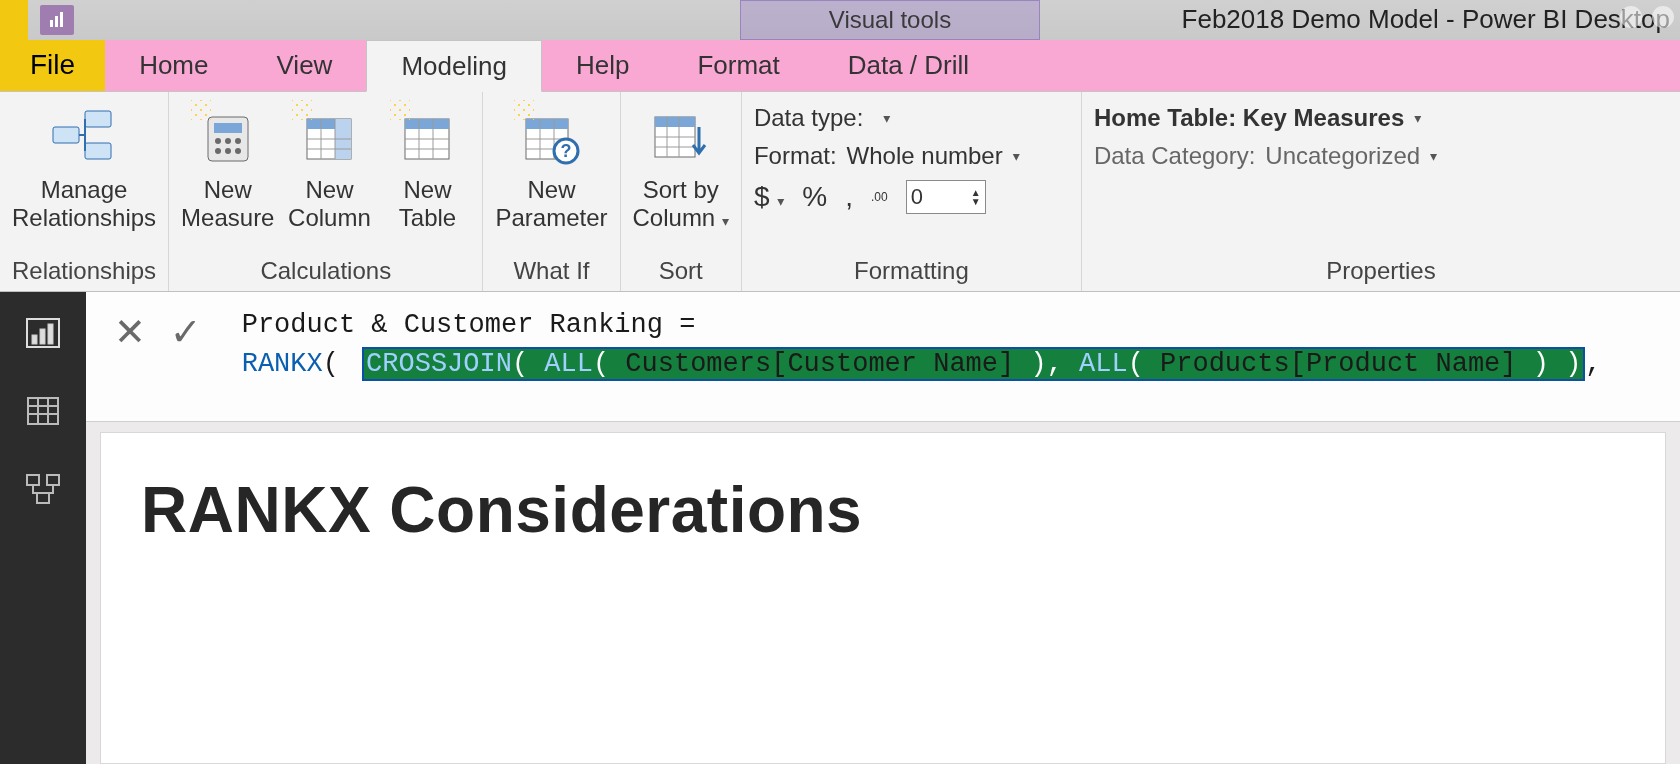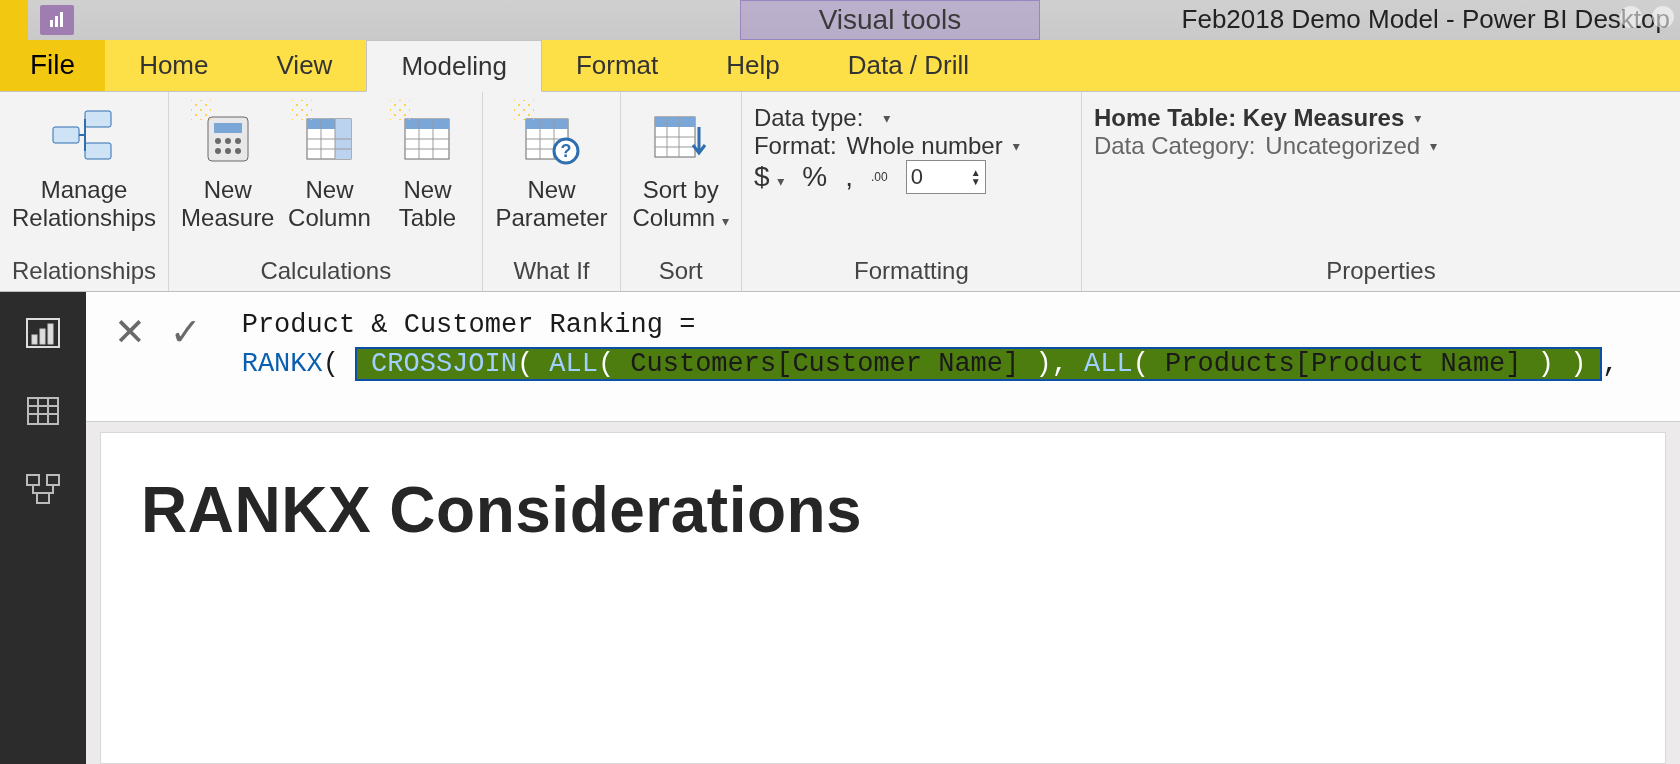--- a/index.html
+++ b/index.html
@@ -34,7 +34,7 @@
     background: rgba(150,120,200,0.35);
     border:1px solid rgba(120,90,180,0.5);
     display:flex; align-items:center; justify-content:center;
-    font-size:28px; color:#3a3a3a;
+    font-size:24px; color:#3a3a3a;
   }
   .titlebar .doc-title {
     position:absolute; right:10px; top:4px;

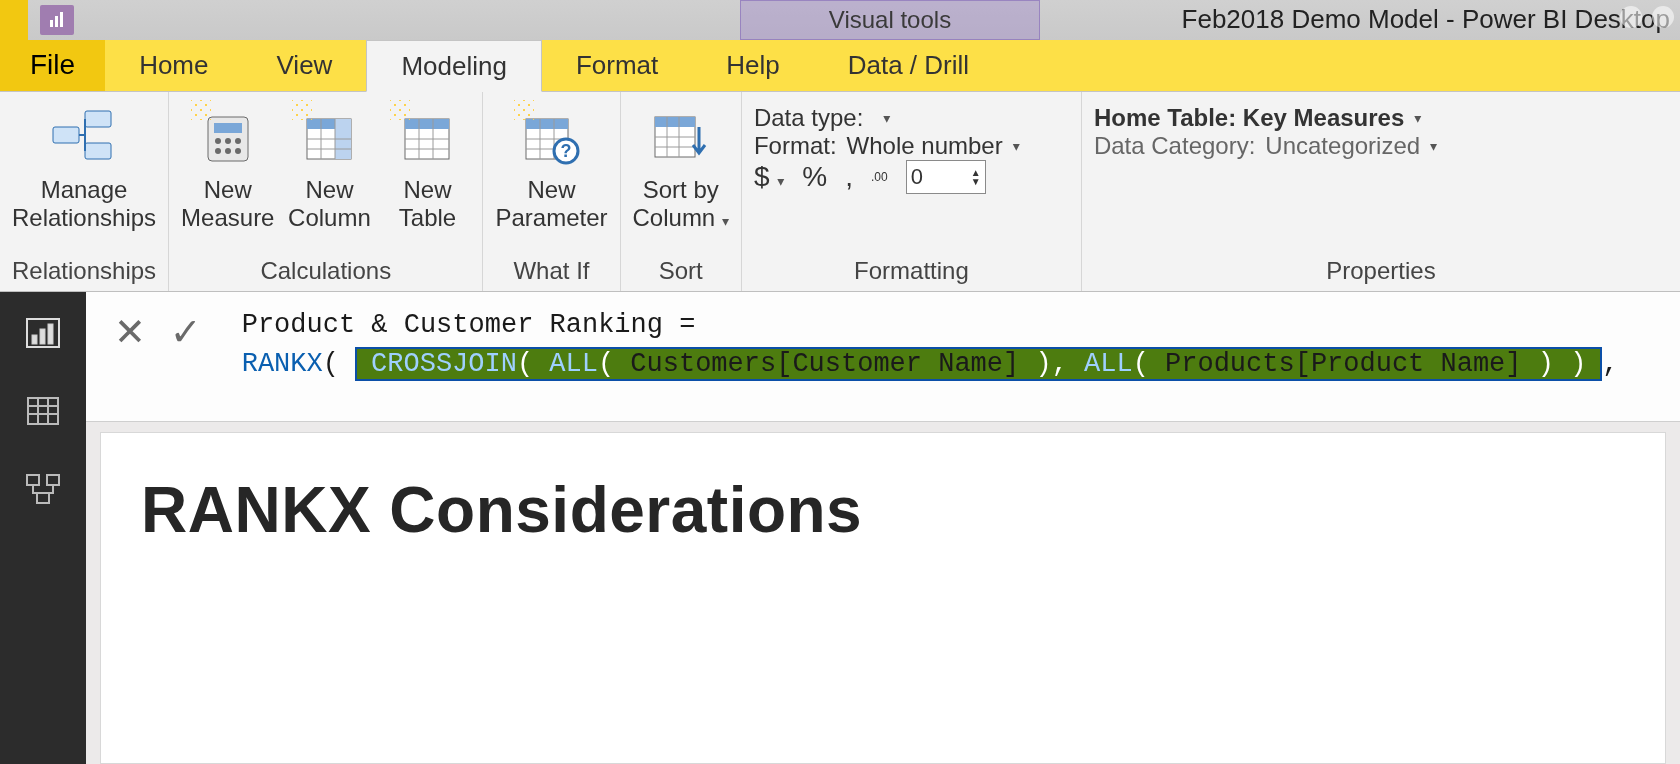--- a/index.html
+++ b/index.html
@@ -46,7 +46,7 @@
   
   .tabs {
     height: 52px;
-    background: #fde047;
+    background: #f9a8d4;
     display:flex;
     align-items:flex-end;
     border-bottom:1px solid #c4c4c4;

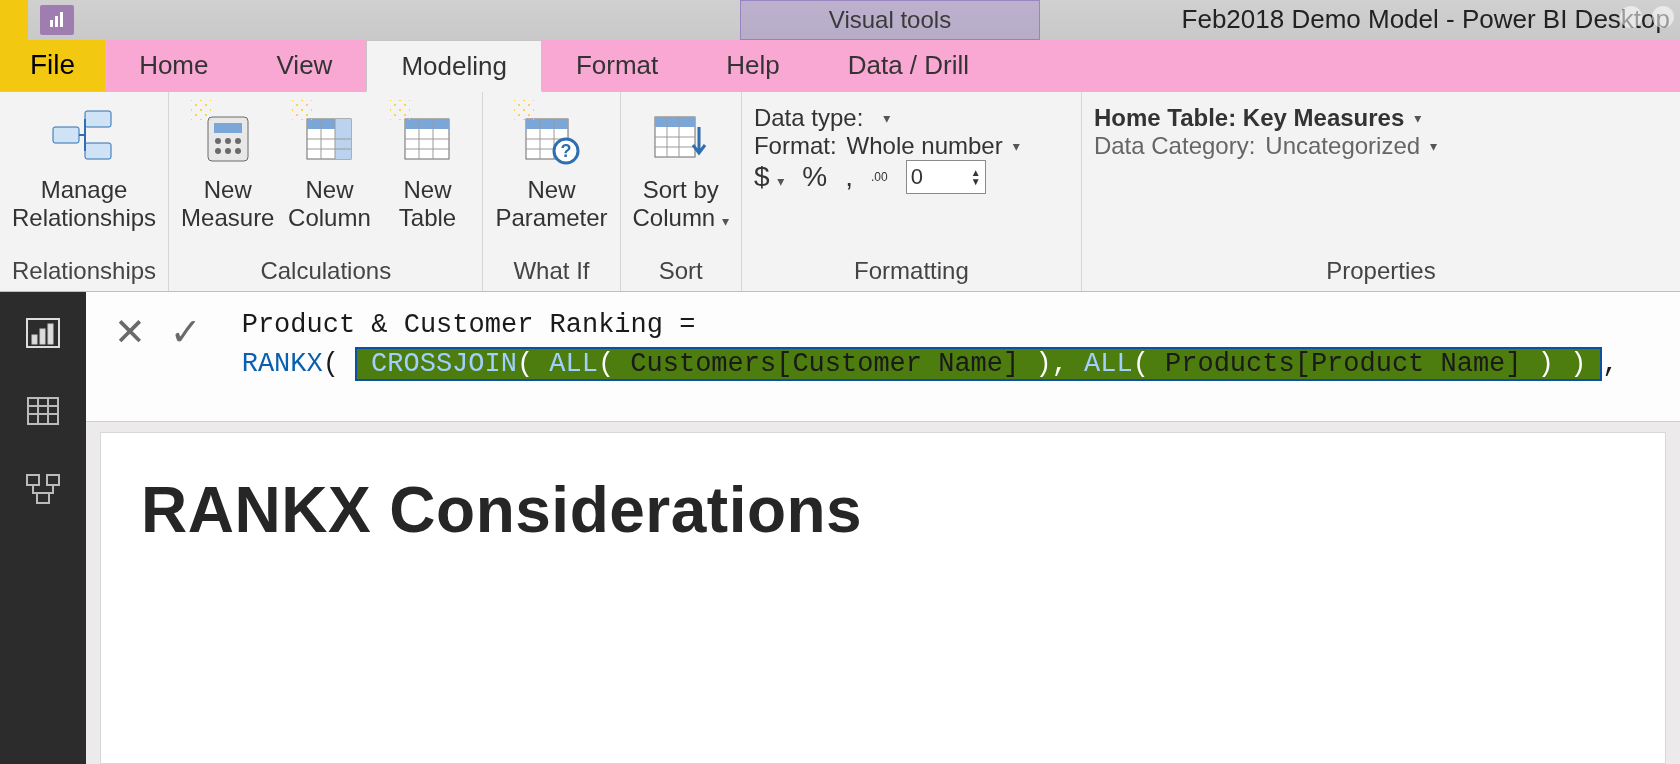--- a/index.html
+++ b/index.html
@@ -198,8 +198,8 @@
   <div class="tab">Home</div>
   <div class="tab">View</div>
   <div class="tab active">Modeling</div>
+  <div class="tab">Help</div>
   <div class="tab">Format</div>
-  <div class="tab">Help</div>
   <div class="tab">Data / Drill</div>
 </div>
 

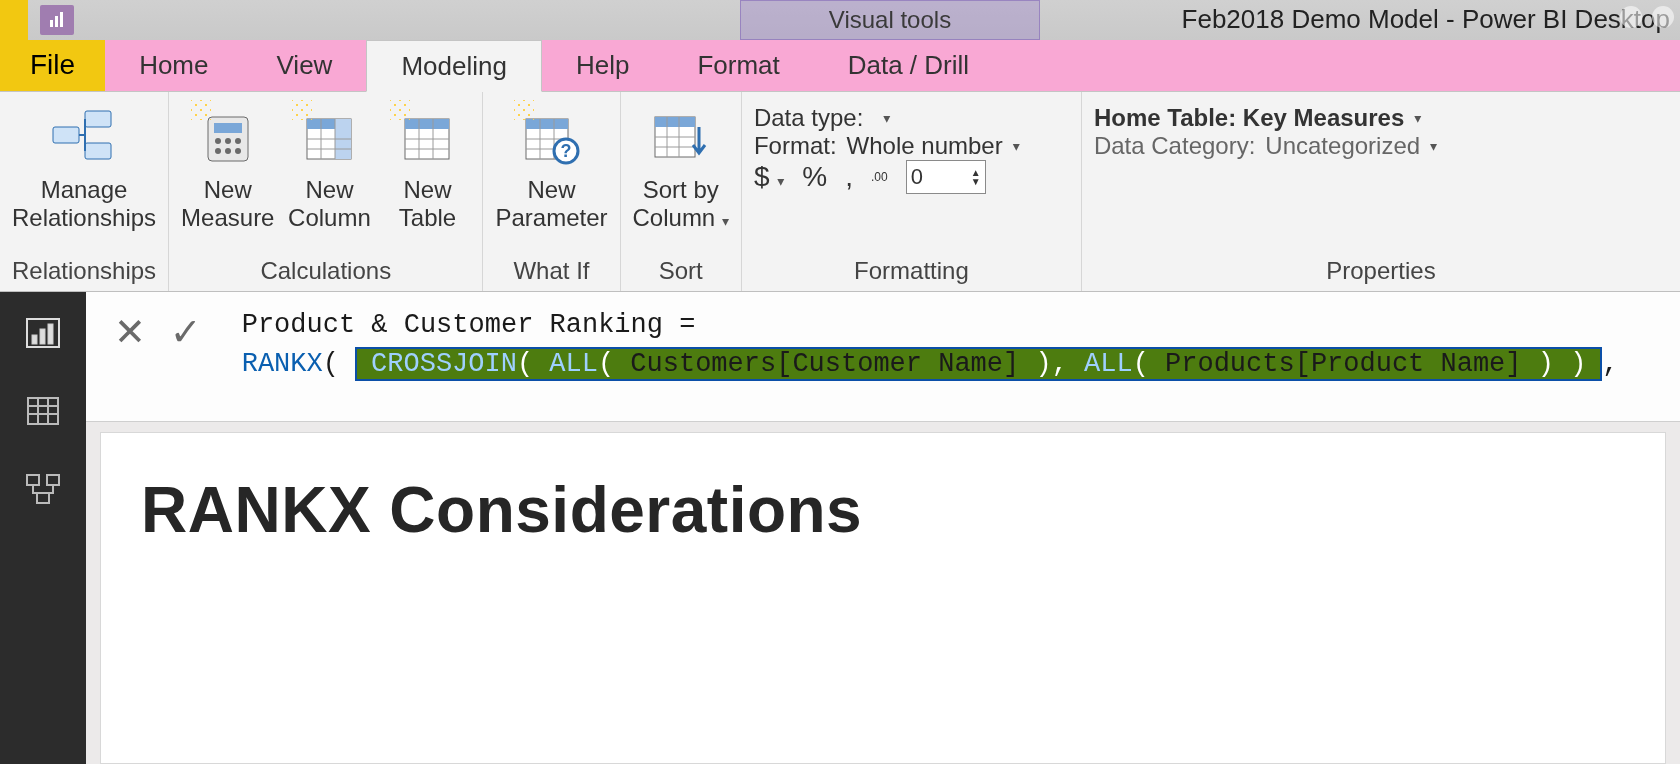--- a/index.html
+++ b/index.html
@@ -109,7 +109,7 @@
   }
 
   .prop-col {
-    display:flex; flex-direction:column; padding-top:6px;
+    display:flex; flex-direction:column; gap:10px; padding-top:6px;
     font-size:24px; color:#333;
   }
   .prop-row { display:flex; align-items:center; gap:10px; }

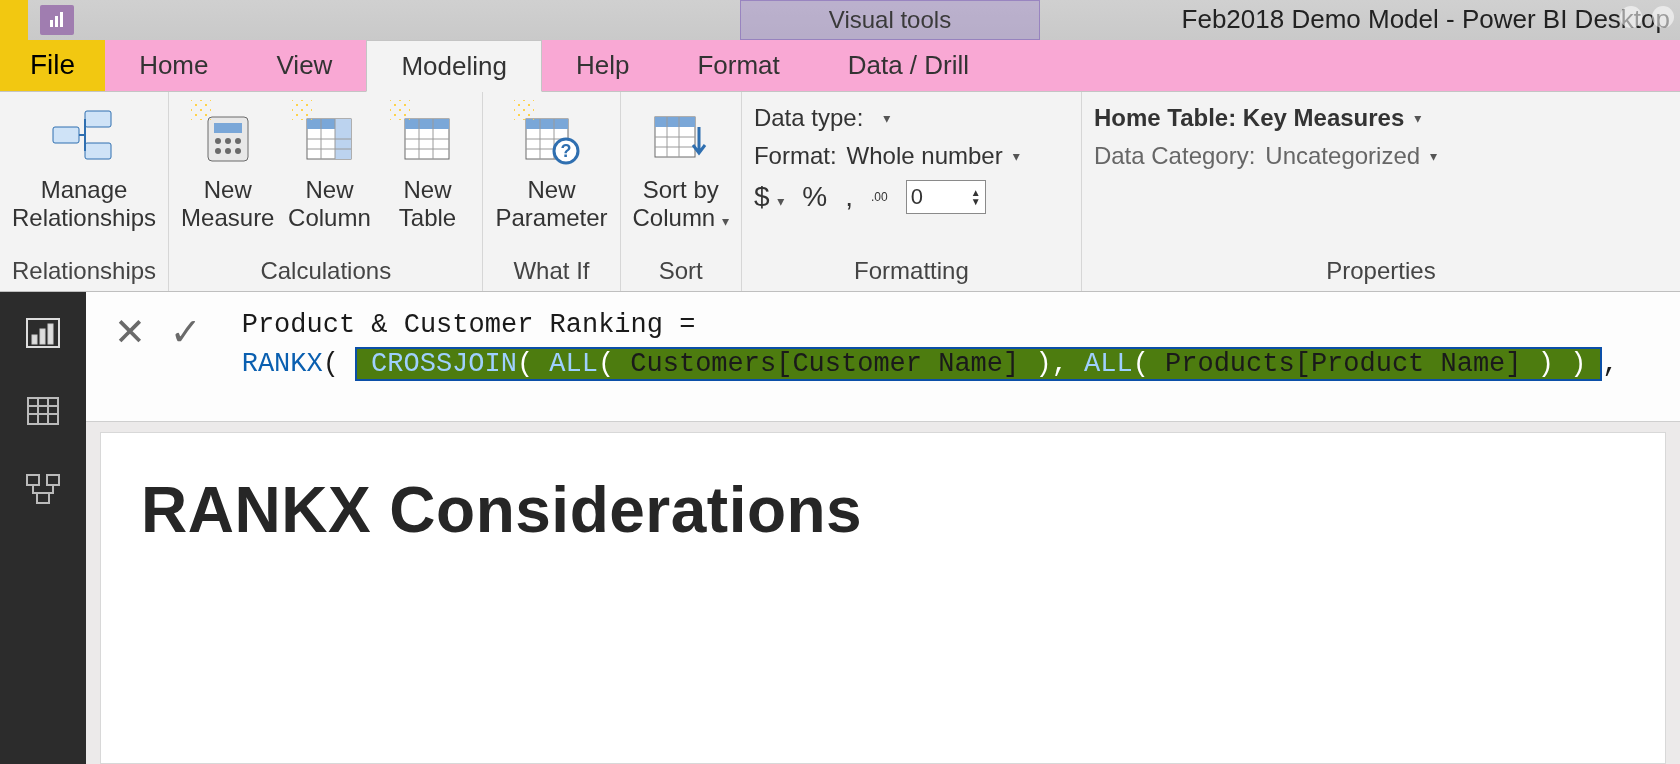--- a/index.html
+++ b/index.html
@@ -159,9 +159,10 @@
   .formula .meas { color:#7a2e9e; }
   .formula .col  { color:#1a1a1a; }
   .formula .sel  {
-    background:#4d7c0f; color:#fff;
+    background:#15803d; color:#fff;
     border:2px solid #0b4fa8;
-    padding:0 14px;
+    padding:0 2px;
+    margin-left:7px;
   }
   .formula .sel .kw { color:#9fd0ff; }
   .formula .indent1 { padding-left:56px; display:inline-block;}

